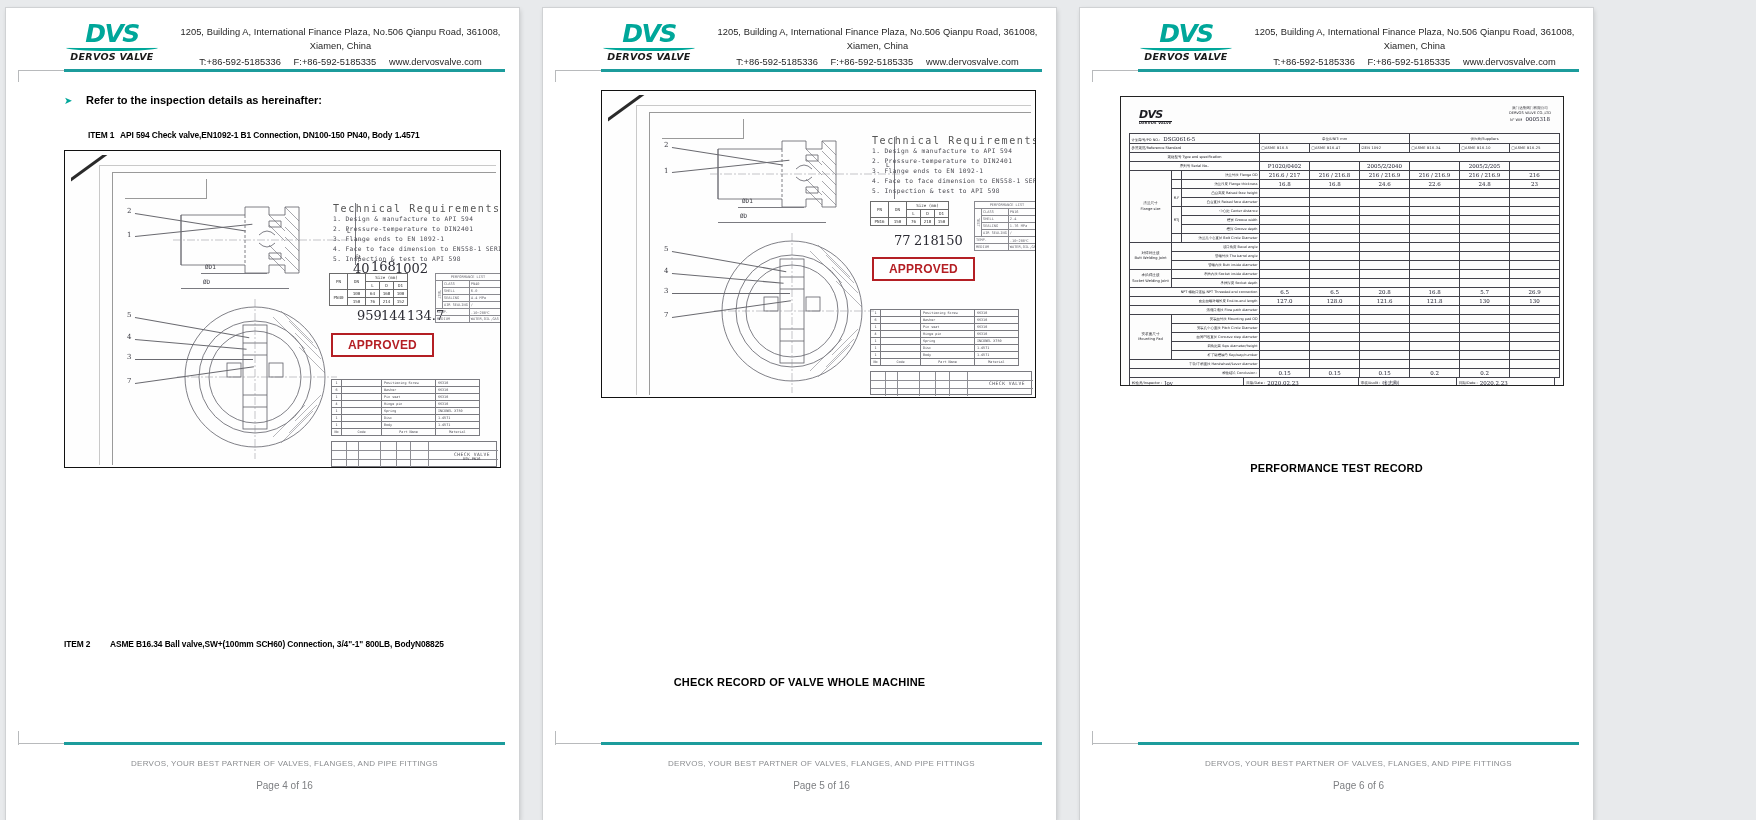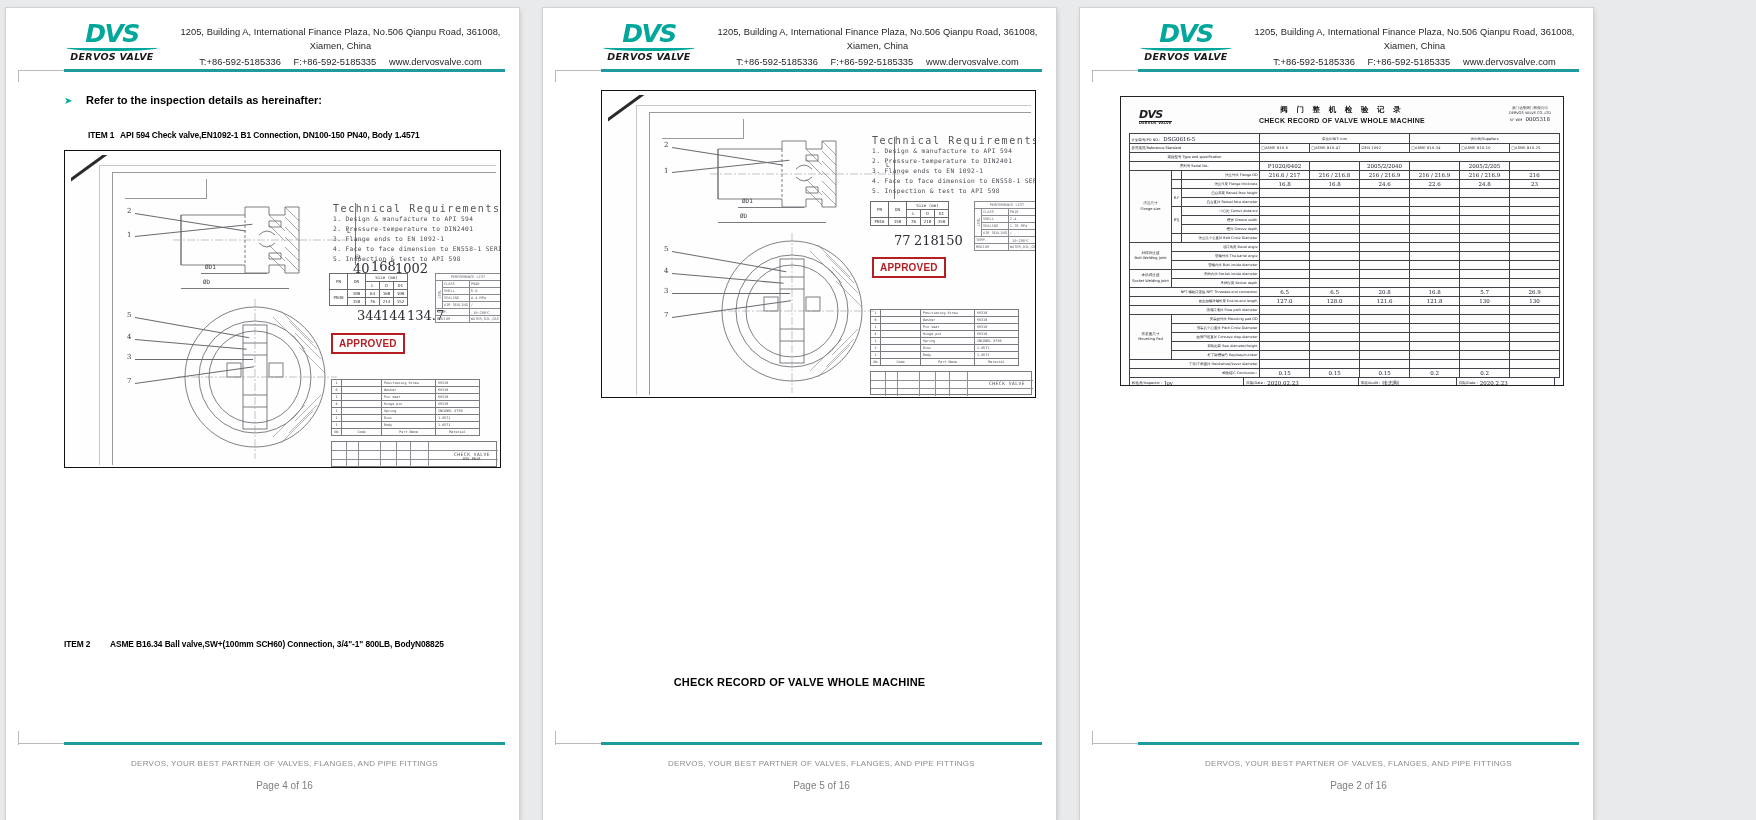--- a/index.html
+++ b/index.html
@@ -1002,10 +1002,6 @@
             <div class="rec-logo">
               <span>DVS</span>
               <small>DERVOS VALVE</small>
-            </div>
-            <div class="rec-title">
-              <div class="rec-title-cn">阀 门 整 机 检 验 记 录</div>
-              <div class="rec-title-en">CHECK RECORD OF VALVE WHOLE MACHINE</div>
             </div>
             <div class="rec-corp">
               <div>厦门达斯阀门有限公司</div>

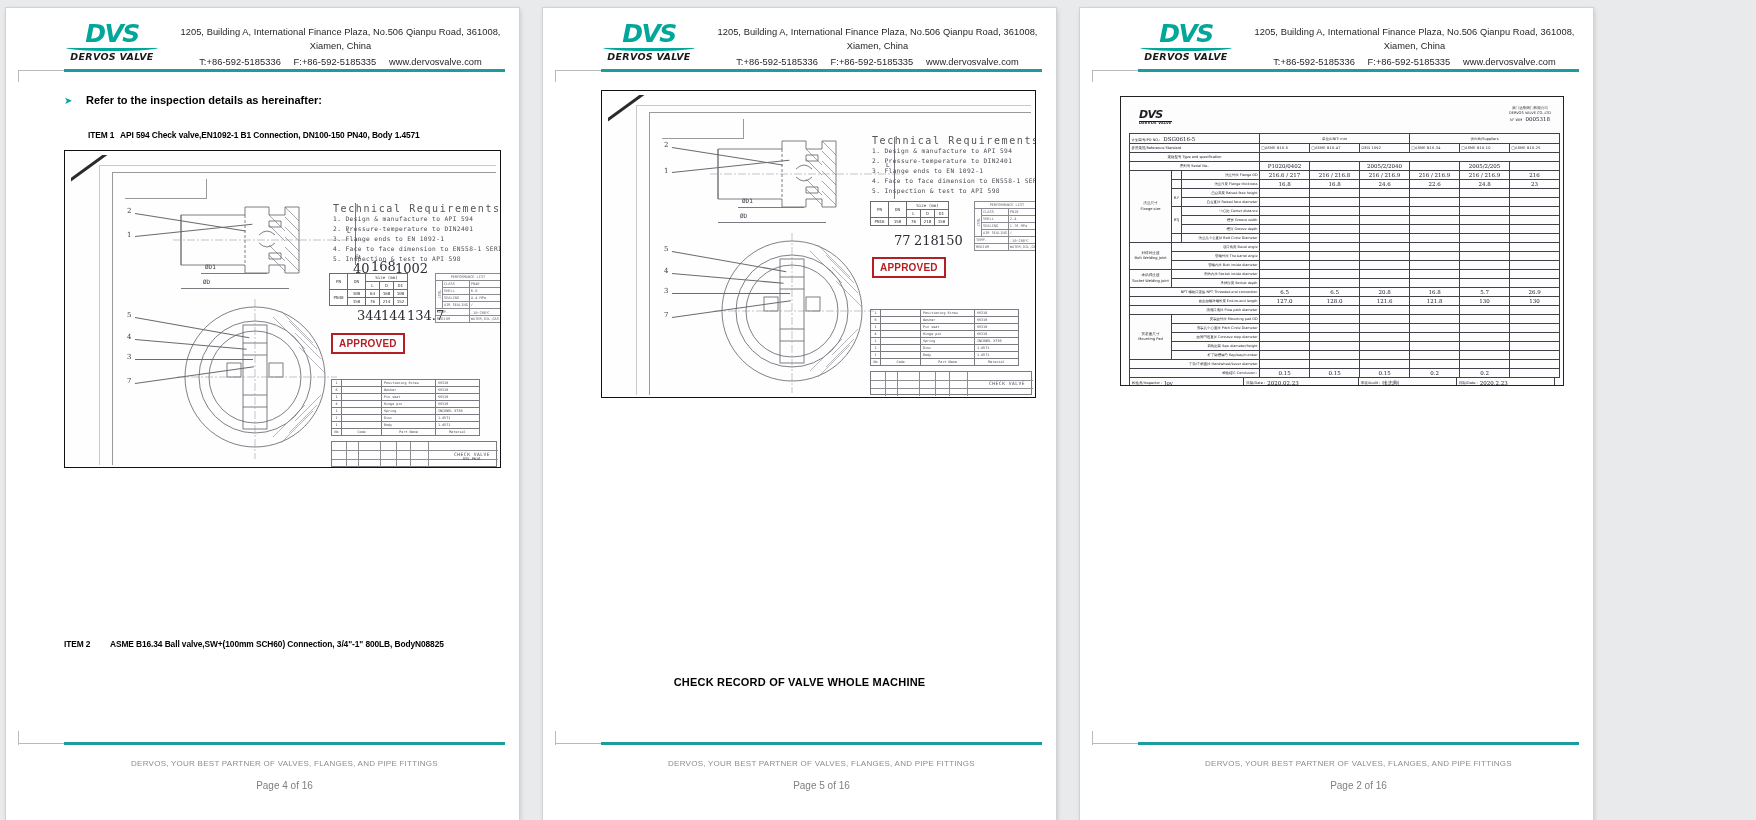--- a/index.html
+++ b/index.html
@@ -245,9 +245,9 @@
     color: #b41f24;
     font-family: "Liberation Sans", sans-serif;
     font-weight: 700;
-    font-size: 10px;
+    font-size: 12px;
     letter-spacing: .2px;
-    padding: 3px 6px;
+    padding: 3px 15px;
     background: rgba(255,255,255,.85);
   }
 

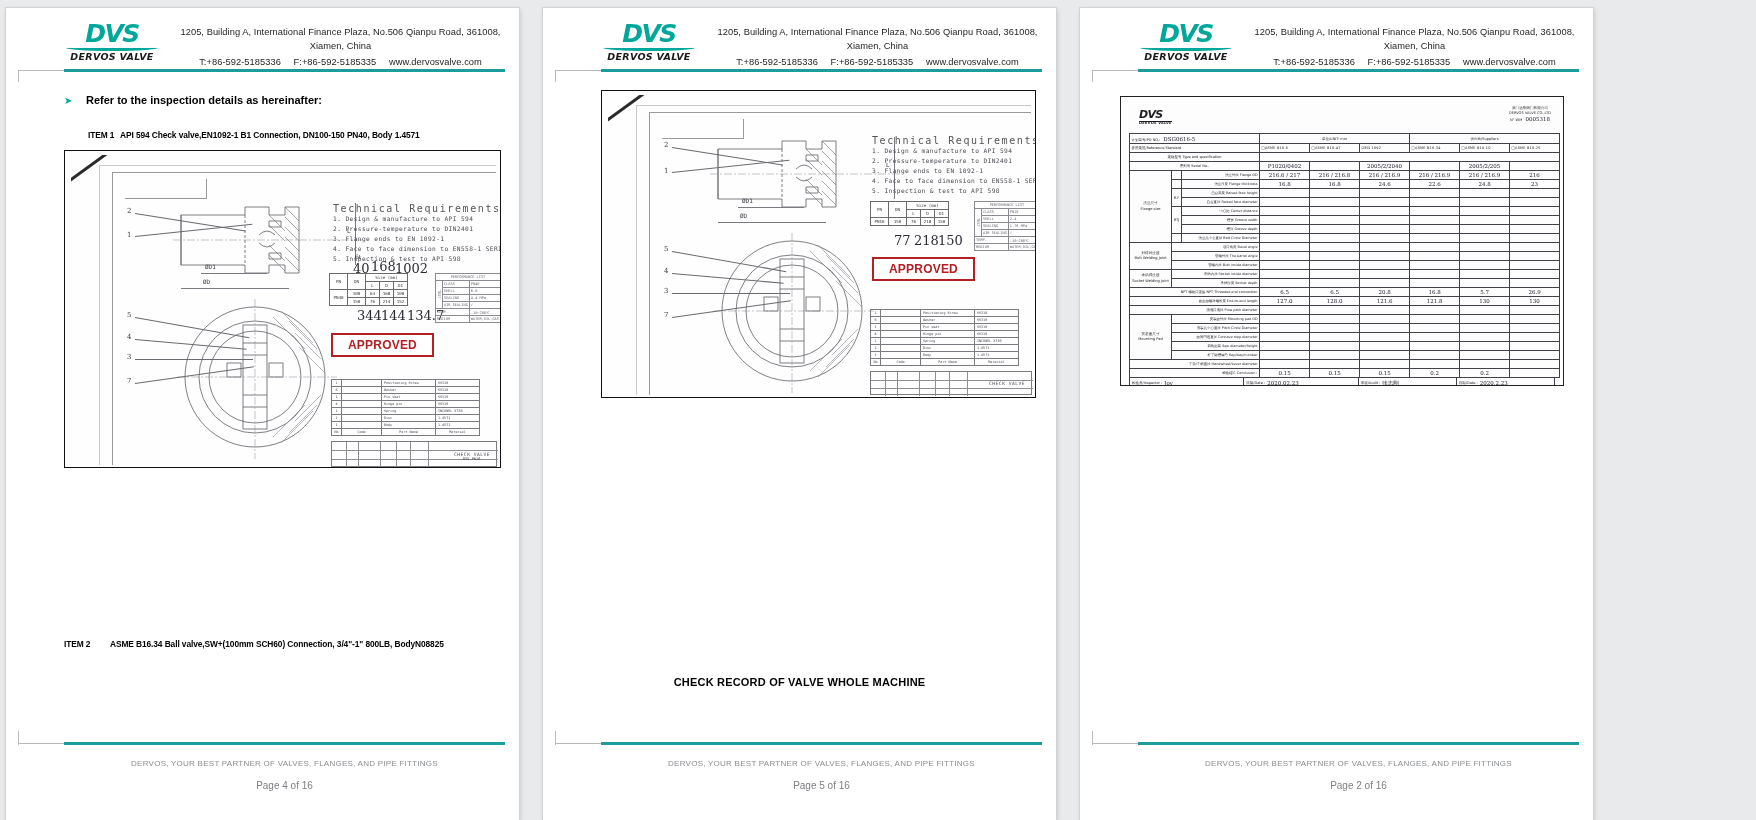--- a/index.html
+++ b/index.html
@@ -623,7 +623,7 @@
         <span class="handwrite" style="left:288px;top:110px;">40</span>
         <span class="handwrite" style="left:306px;top:108px;">168</span>
         <span class="handwrite" style="left:330px;top:110px;">1002</span>
-        <span class="handwrite" style="left:292px;top:157px;">344</span>
+        <span class="handwrite" style="left:292px;top:157px;">959</span>
         <span class="handwrite" style="left:316px;top:157px;">144</span>
         <span class="handwrite" style="left:342px;top:157px;">134.7</span>
 

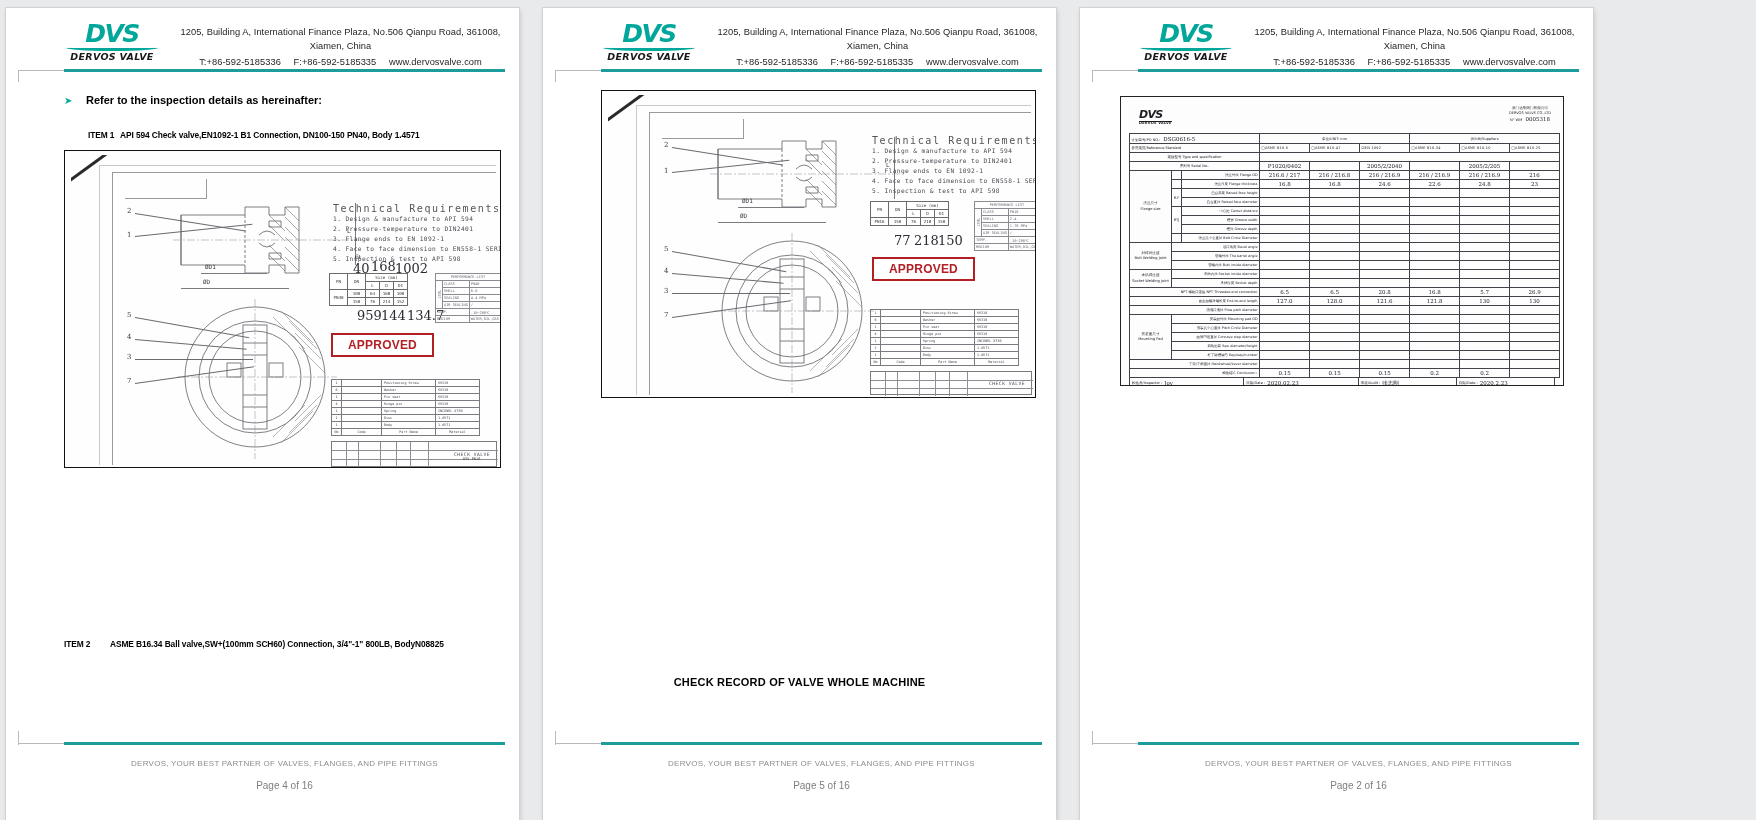--- a/index.html
+++ b/index.html
@@ -1375,6 +1375,7 @@
         </div>
       </div>
 
+      <div class="caption" style="top:390px;">PERFORMANCE TEST RECORD</div>
     </div>
 
     <div class="page-footer">

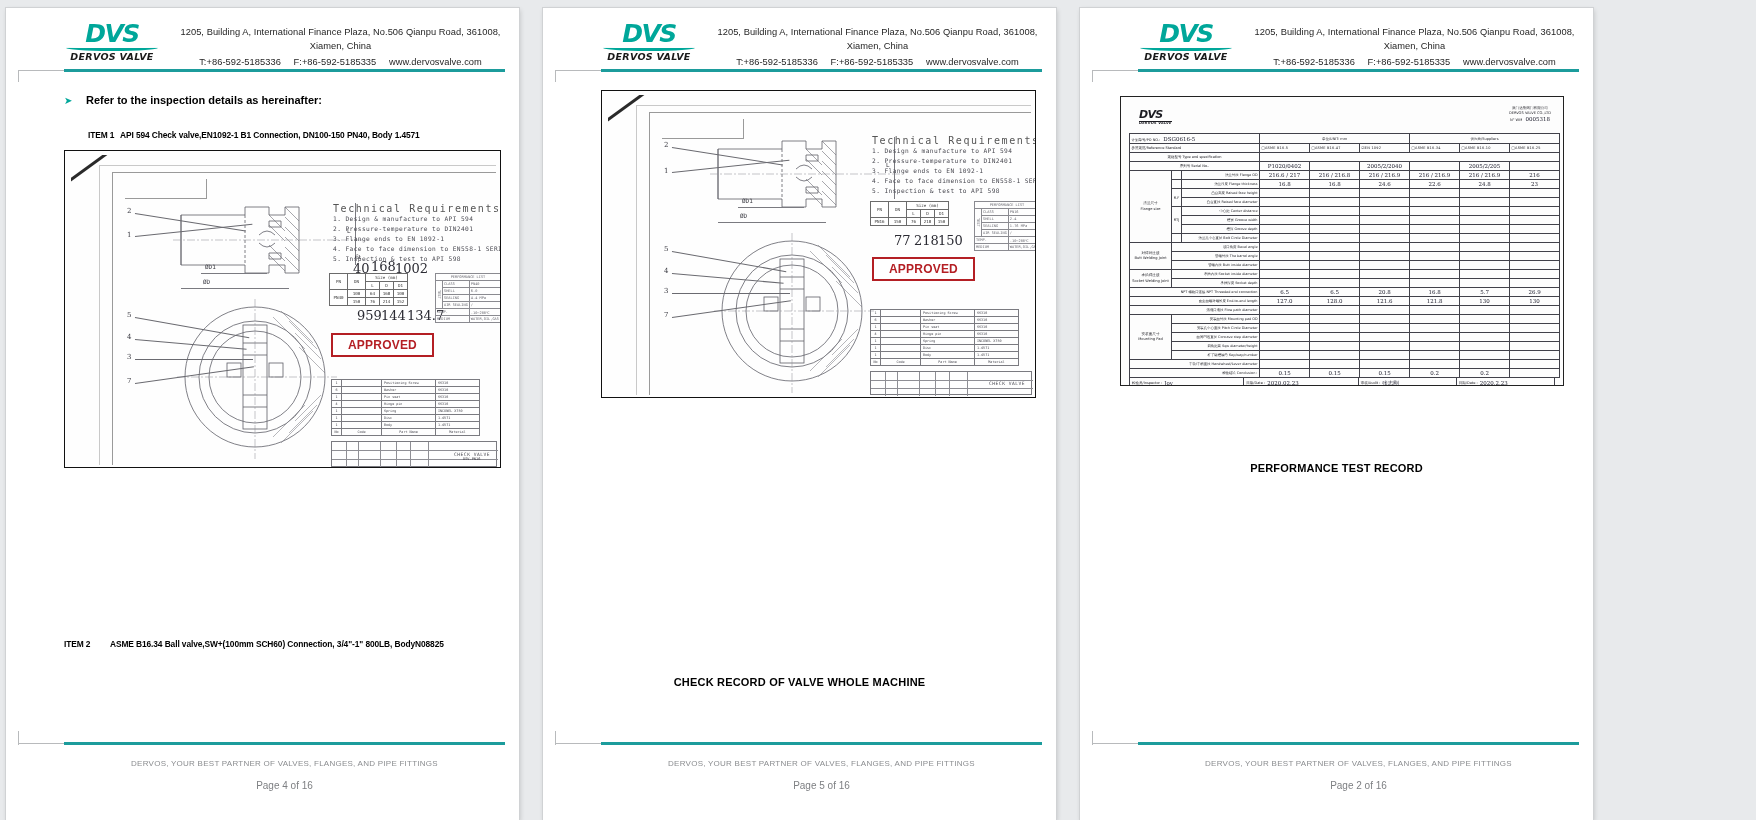--- a/index.html
+++ b/index.html
@@ -1381,7 +1381,7 @@
     <div class="page-footer">
       <div class="footer-rule"></div>
       <div class="footer-tag">DERVOS, YOUR BEST PARTNER OF VALVES,  FLANGES,  AND PIPE FITTINGS</div>
-      <div class="page-num">Page 2 of 16</div>
+      <div class="page-num">Page 6 of 6</div>
     </div>
   </div>
 

